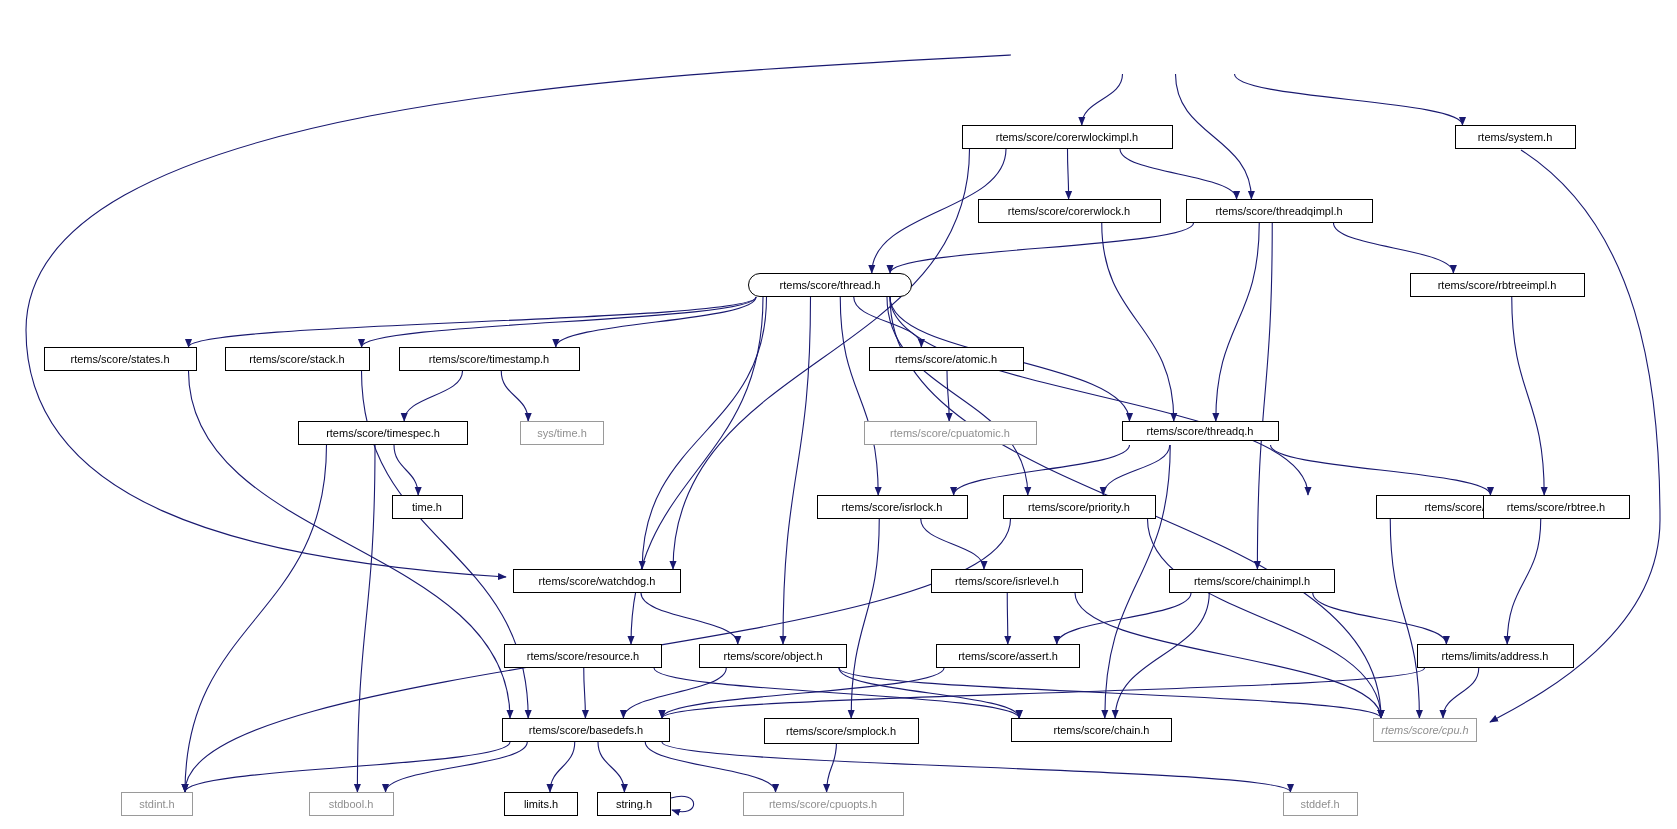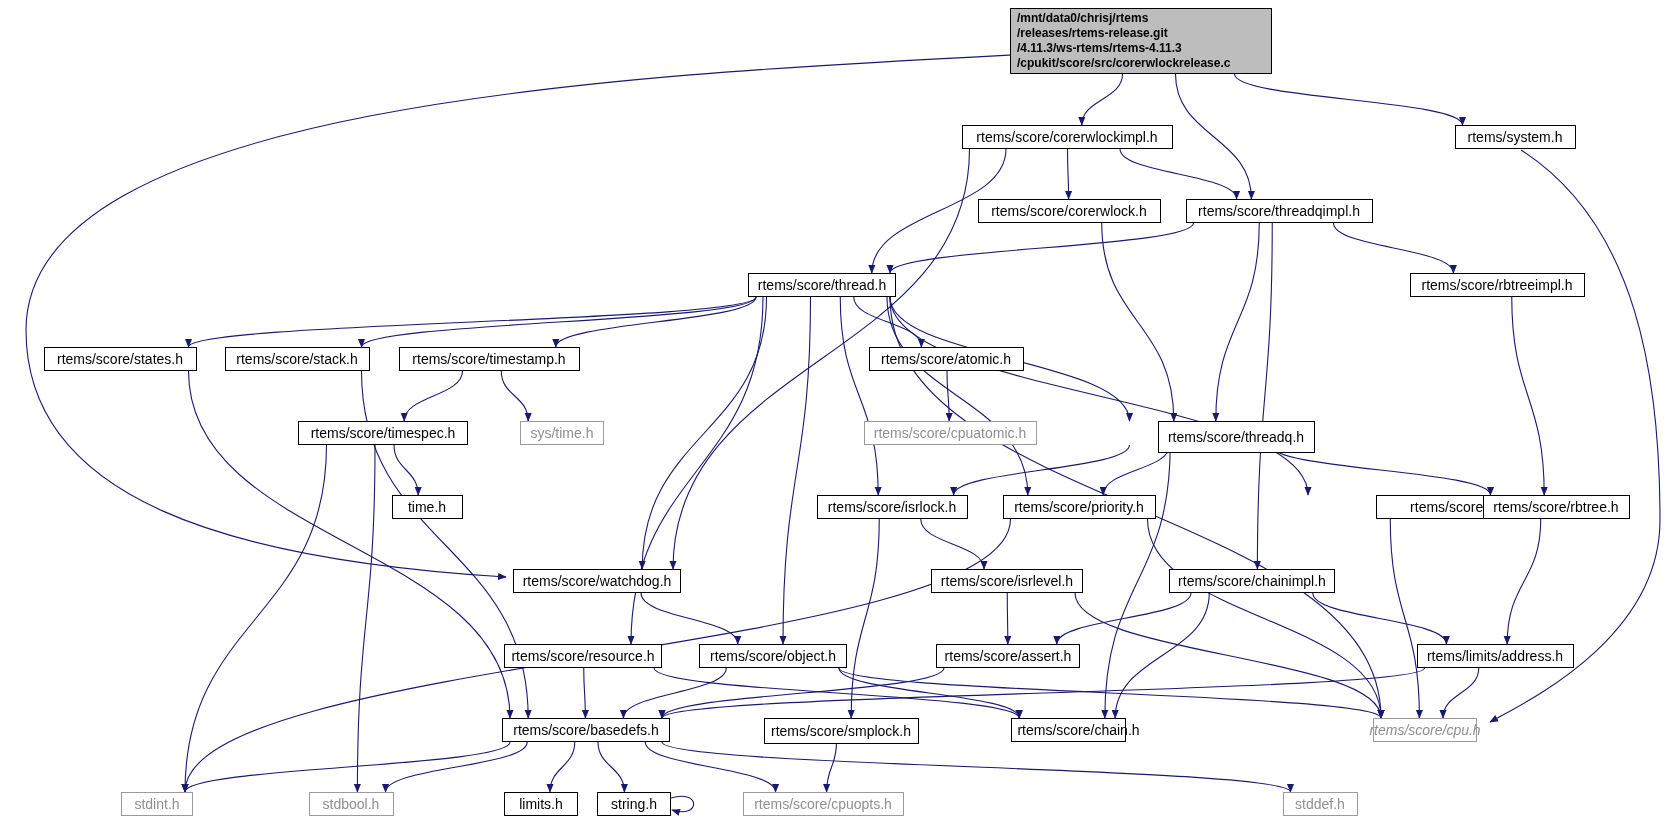--- a/index.html
+++ b/index.html
@@ -126,12 +126,6 @@
       <path d="M 671 798 C 701 789, 701 819, 672 810" fill="none" stroke="#191970" stroke-width="1.1" marker-end="url(#arr)"></path>
       <path d="M 1521 150 C 1638 225, 1660 380, 1660 520 C 1660 640, 1522 704, 1490 722" fill="none" stroke="#191970" stroke-width="1.1" marker-end="url(#arr)"></path>
     </svg>
-    <div class="node root" style="left: 1010px; top: 8px; width: 262px; height: 66px;">
-      <div>/mnt/data0/chrisj/rtems</div>
-      <div>/releases/rtems-release.git</div>
-      <div>/4.11.3/ws-rtems/rtems-4.11.3</div>
-      <div>/cpukit/score/src/corerwlockrelease.c</div>
-    </div>
     <div class="node" style="left: 961.5px; top: 125px; width: 211px; height: 24px;">rtems/score/corerwlockimpl.h</div>
     <div class="node" style="left: 1454.5px; top: 125px; width: 121px; height: 24px;">rtems/system.h</div>
     <div class="node" style="left: 977.5px; top: 199px; width: 183px; height: 24px;">rtems/score/corerwlock.h</div>

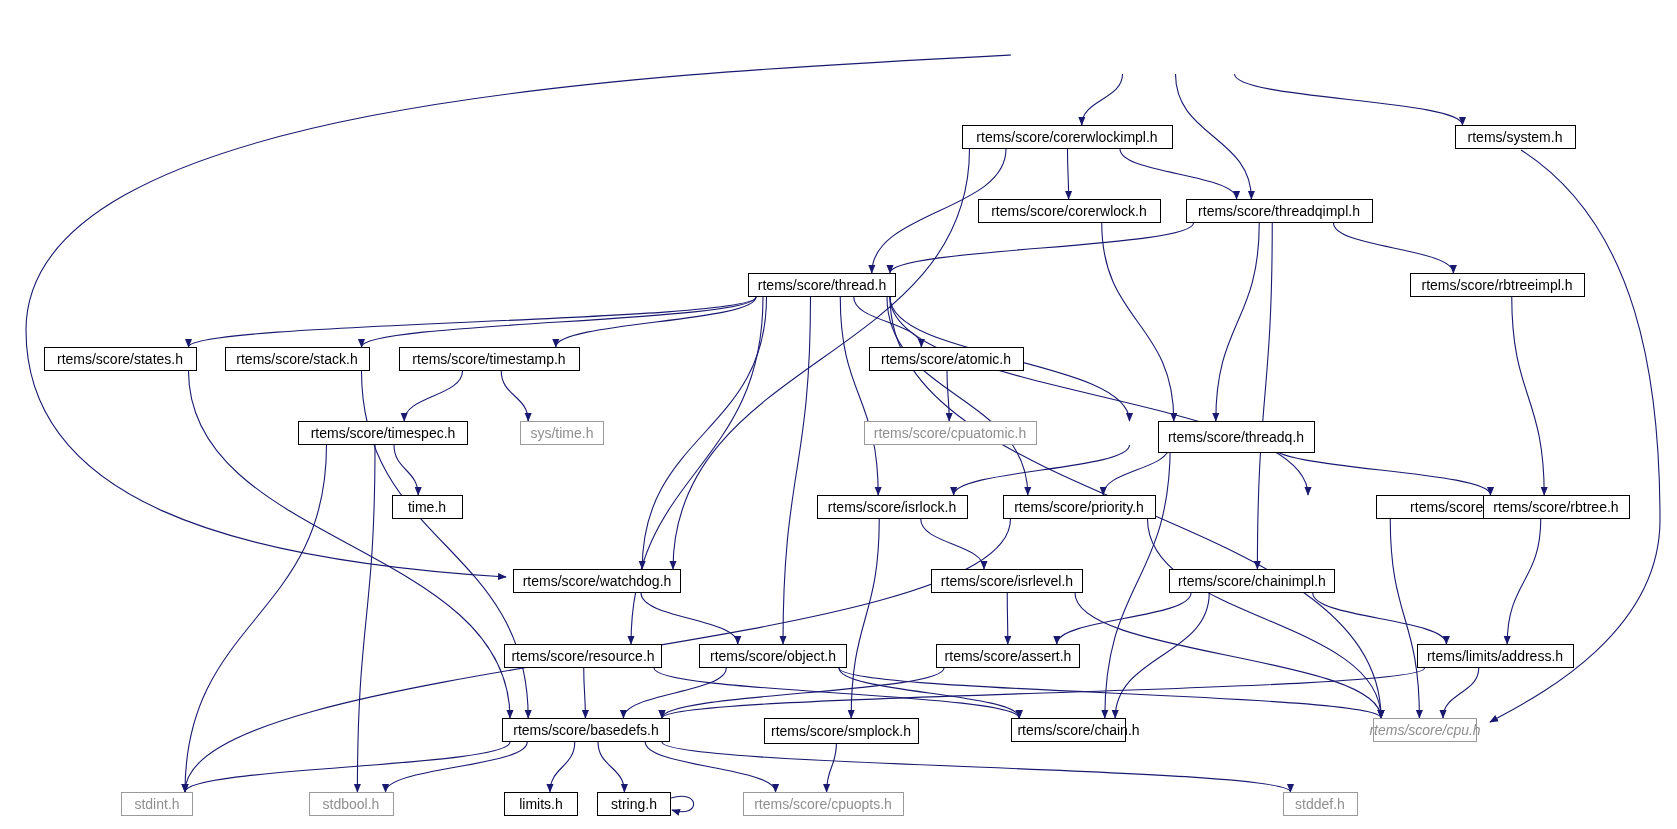--- a/index.html
+++ b/index.html
@@ -23,7 +23,7 @@
     justify-content: center;
     border: 1px solid #000000;
     background: #ffffff;
-    font-size: 14px;
+    font-size: 11px;
     color: #000000;
     white-space: nowrap;
     cursor: pointer;

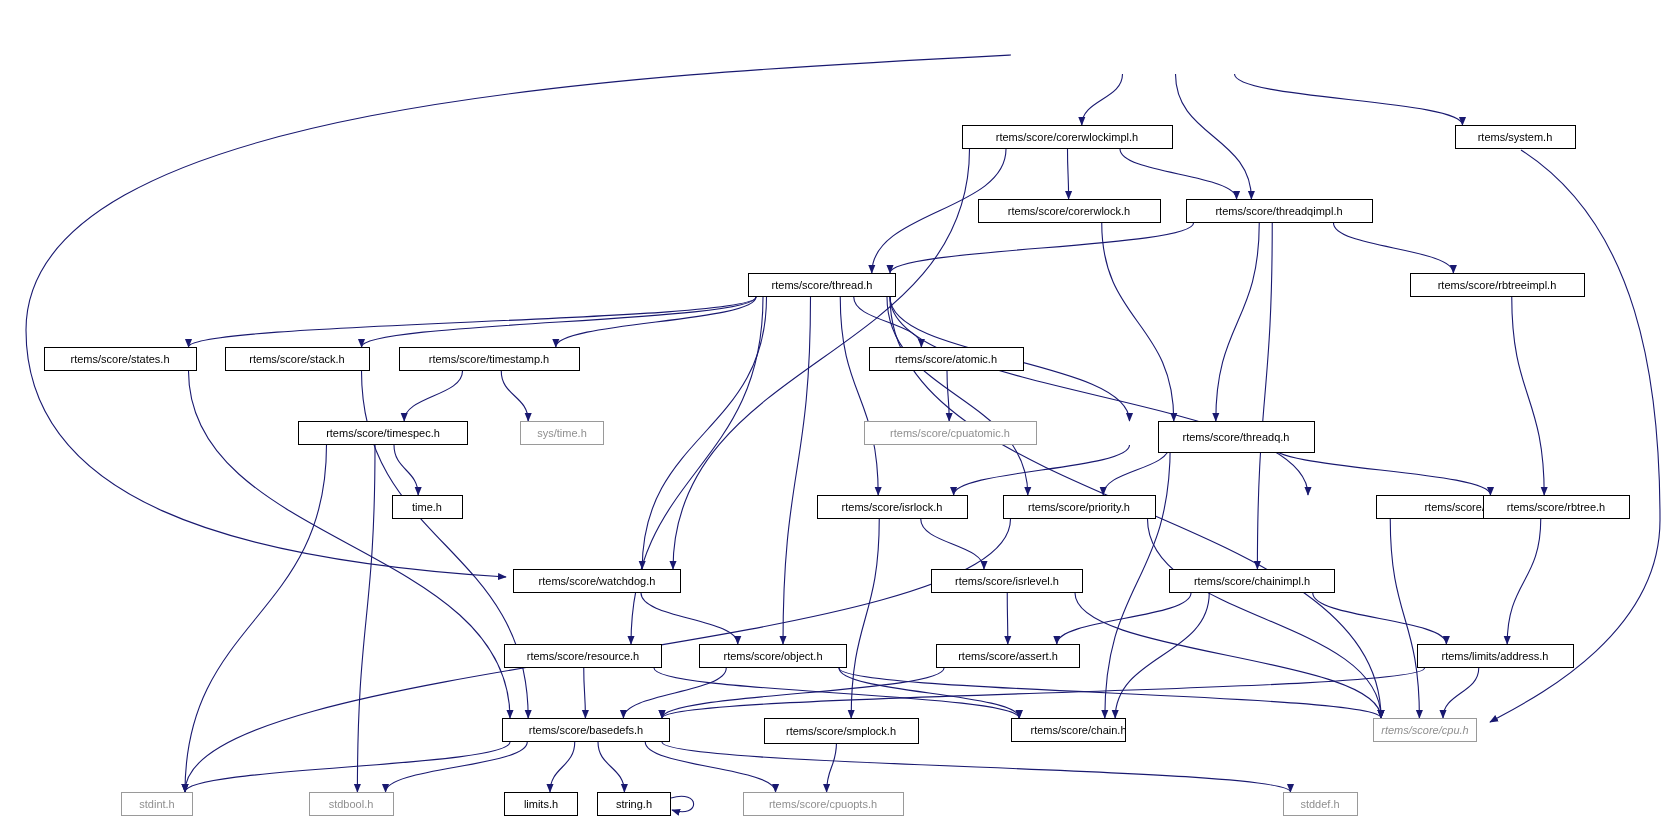--- a/index.html
+++ b/index.html
@@ -130,7 +130,7 @@
     <div class="node" style="left: 1454.5px; top: 125px; width: 121px; height: 24px;">rtems/system.h</div>
     <div class="node" style="left: 977.5px; top: 199px; width: 183px; height: 24px;">rtems/score/corerwlock.h</div>
     <div class="node" style="left: 1185.5px; top: 199px; width: 187px; height: 24px;">rtems/score/threadqimpl.h</div>
-    <div class="node" style="left: 748px; top: 273px; width: 148px; height: 24px;">rtems/score/thread.h</div>
+    <div class="node" style="left: 748px; top: 273px; width: 164px; height: 24px; border-radius: 12px;">rtems/score/thread.h</div>
     <div class="node" style="left: 1409.5px; top: 273px; width: 175px; height: 24px;">rtems/score/rbtreeimpl.h</div>
     <div class="node" style="left: 43.5px; top: 347px; width: 153px; height: 24px;">rtems/score/states.h</div>
     <div class="node" style="left: 224.5px; top: 347px; width: 145px; height: 24px;">rtems/score/stack.h</div>

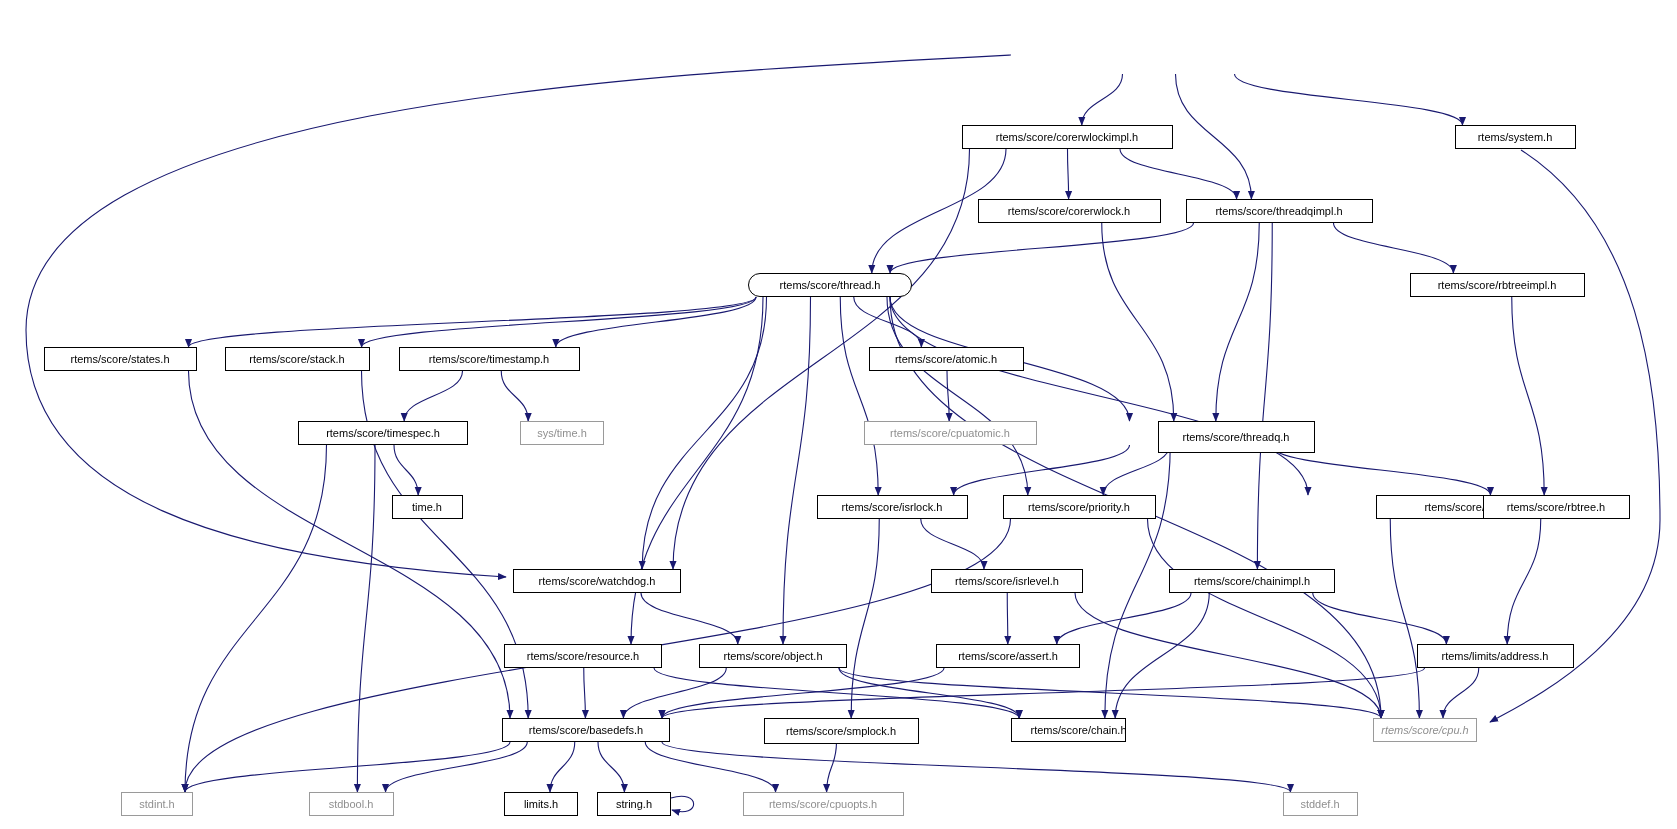--- a/index.html
+++ b/index.html
@@ -139,7 +139,7 @@
     <div class="node" style="left: 298px; top: 421px; width: 170px; height: 24px;">rtems/score/timespec.h</div>
     <div class="node external" style="left: 520px; top: 421px; width: 84px; height: 24px;">sys/time.h</div>
     <div class="node external" style="left: 863.5px; top: 421px; width: 173px; height: 24px;">rtems/score/cpuatomic.h</div>
-    <div class="node" style="left: 1121.5px; top: 421px; width: 157px; height: 32px; margin-left: 36px;">rtems/score/threadq.h</div>
+    <div class="node" style="left: 1121.5px; top: 421px; width: 157px; height: 20px;">rtems/score/threadq.h</div>
     <div class="node" style="left: 391.5px; top: 495px; width: 71px; height: 24px;">time.h</div>
     <div class="node" style="left: 816.5px; top: 495px; width: 151px; height: 24px;">rtems/score/isrlock.h</div>
     <div class="node" style="left: 1002.5px; top: 495px; width: 153px; height: 24px;">rtems/score/priority.h</div>

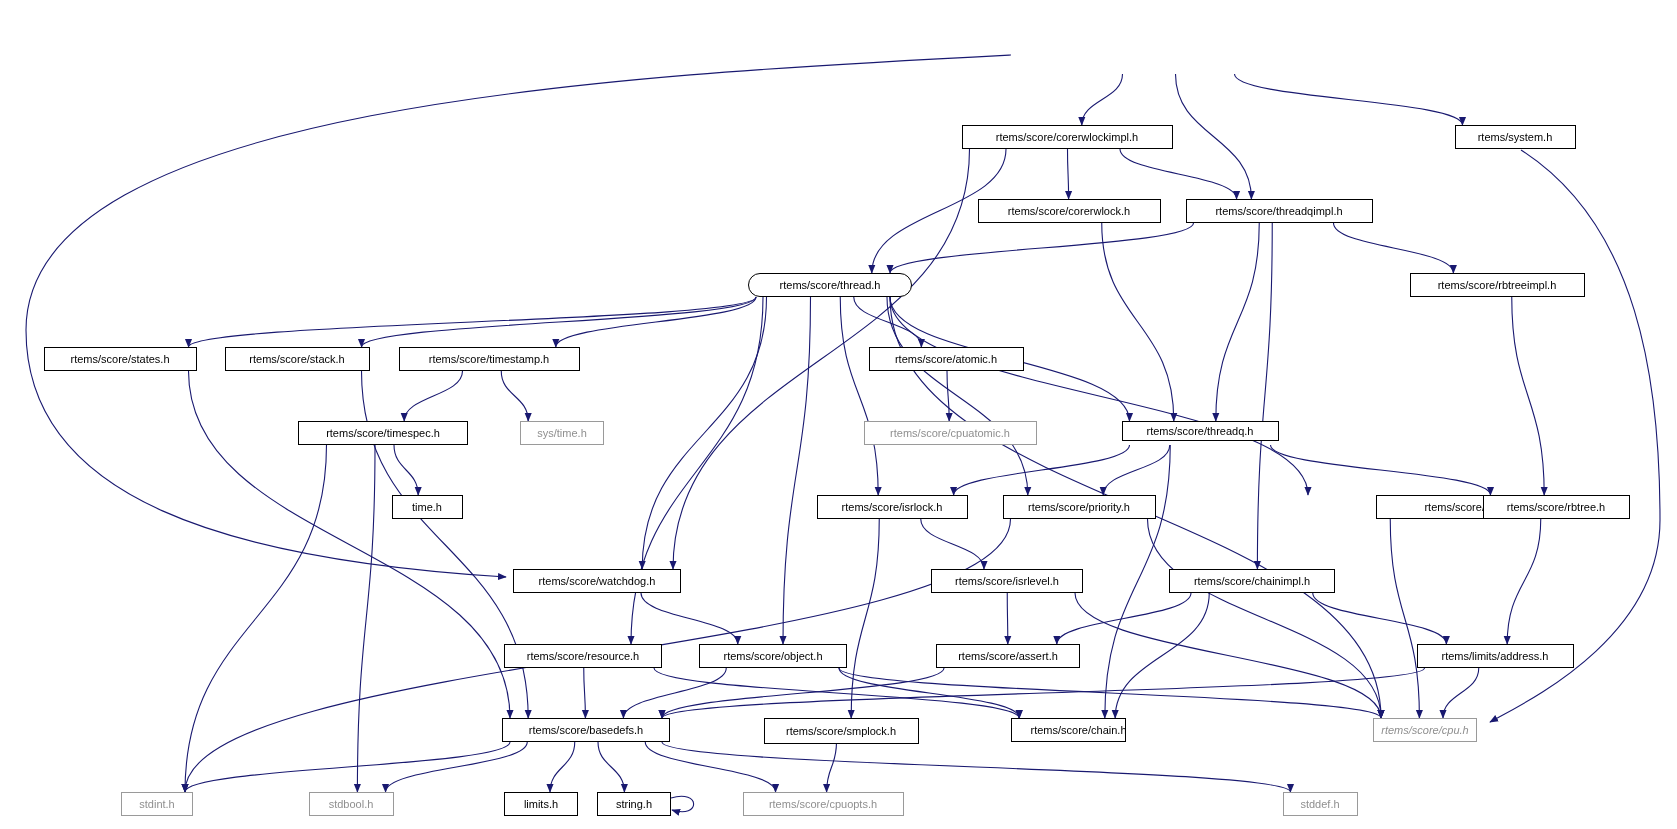--- a/index.html
+++ b/index.html
@@ -154,7 +154,7 @@
     <div class="node" style="left: 1416.5px; top: 644px; width: 157px; height: 24px;">rtems/limits/address.h</div>
     <div class="node" style="left: 502px; top: 718px; width: 168px; height: 24px;">rtems/score/basedefs.h</div>
     <div class="node" style="left: 763.5px; top: 718px; width: 155px; height: 26px;">rtems/score/smplock.h</div>
-    <div class="node" style="left: 1011px; top: 718px; width: 115px; height: 24px; padding-left: 20px;">rtems/score/chain.h</div>
+    <div class="node" style="left: 1011px; top: 718px; width: 161px; height: 24px; padding-left: 20px;">rtems/score/chain.h</div>
     <div class="node external" style="left: 1373px; top: 718px; width: 104px; height: 24px; font-style: italic;">rtems/score/cpu.h</div>
     <div class="node external" style="left: 121px; top: 792px; width: 72px; height: 24px;">stdint.h</div>
     <div class="node external" style="left: 308.5px; top: 792px; width: 85px; height: 24px;">stdbool.h</div>

